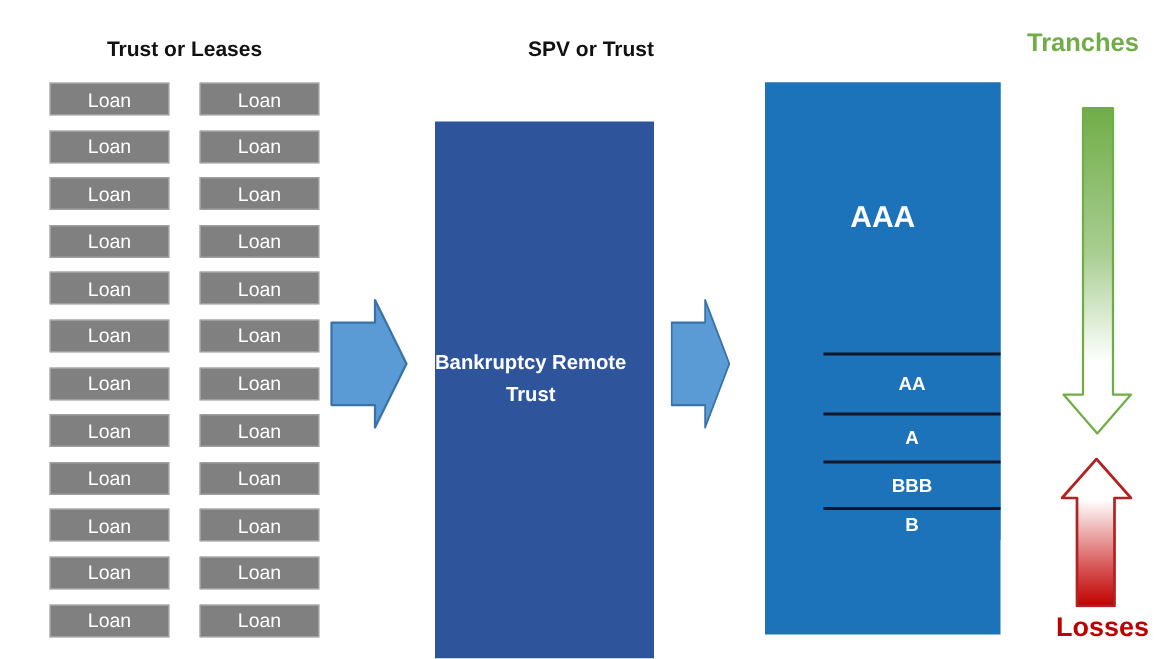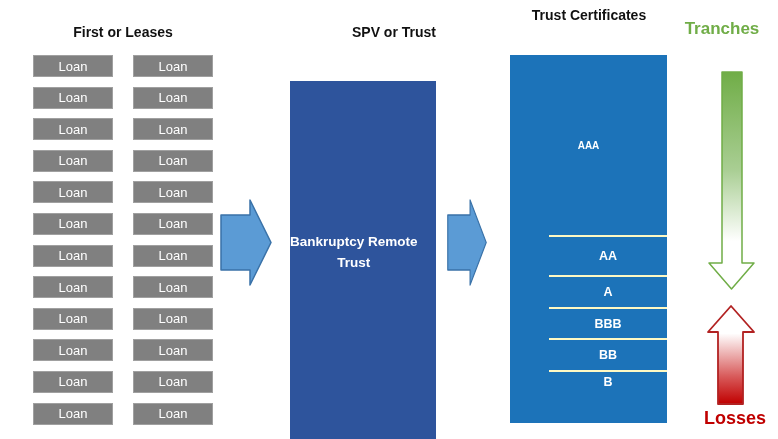--- a/index.html
+++ b/index.html
@@ -171,7 +171,6 @@
   </svg>
 
   <div class="section-header" style="left:500px; top:5px; width:178px;">
-    <div>Trust Certificates</div>
   </div>
   <div class="tranche-stack" id="tranche-stack">
       <div class="tranche-seg first" style="height: 180px;">AAA</div>

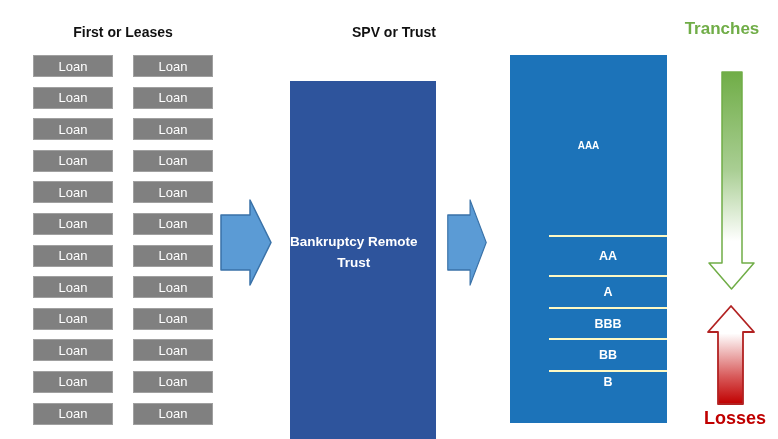--- a/index.html
+++ b/index.html
@@ -124,7 +124,7 @@
 
 <div class="canvas">
 
-  <div class="section-header" style="left:23px; top:22px; width:200px;">First or Leases</div>
+  <div class="section-header" style="left:23px; top:22px; width:200px;">Trust or Leases</div>
   <div class="loan-col" style="left:33px;" id="loan-col-1">
       <div class="loan-box">Loan</div>
       <div class="loan-box">Loan</div>

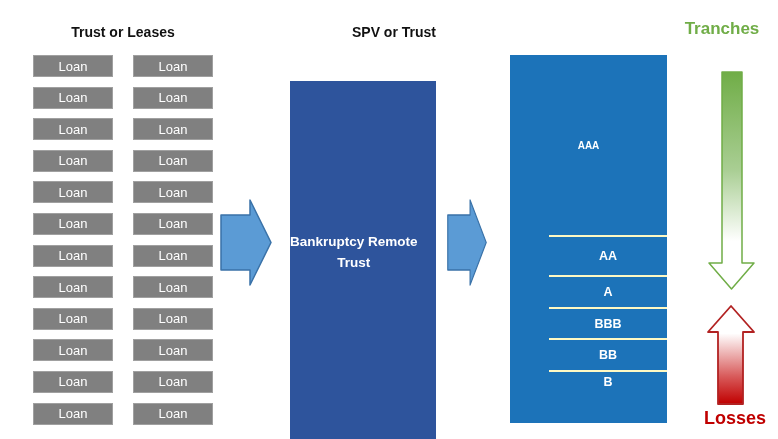--- a/index.html
+++ b/index.html
@@ -87,7 +87,7 @@
     background: var(--tranche-blue, #1C73B9);
   }
   .tranche-seg + .tranche-seg { border-top: 2px solid #fef9c3; margin-left: 39px; }
-  .tranche-seg.first { font-size: 10px; }
+  .tranche-seg.first { font-size: 20px; }
 
   
   .principal-label {

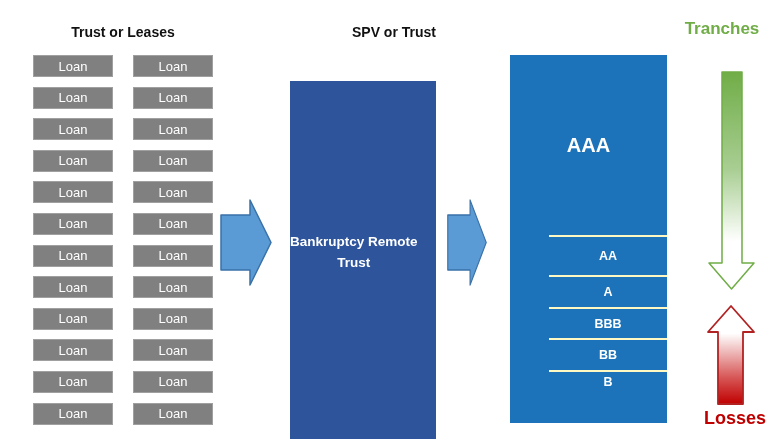--- a/index.html
+++ b/index.html
@@ -86,7 +86,7 @@
     font-size: 12.5px;
     background: var(--tranche-blue, #1C73B9);
   }
-  .tranche-seg + .tranche-seg { border-top: 2px solid #fef9c3; margin-left: 39px; }
+  .tranche-seg + .tranche-seg { border-top: 2px solid #0f172a; margin-left: 39px; }
   .tranche-seg.first { font-size: 20px; }
 
   

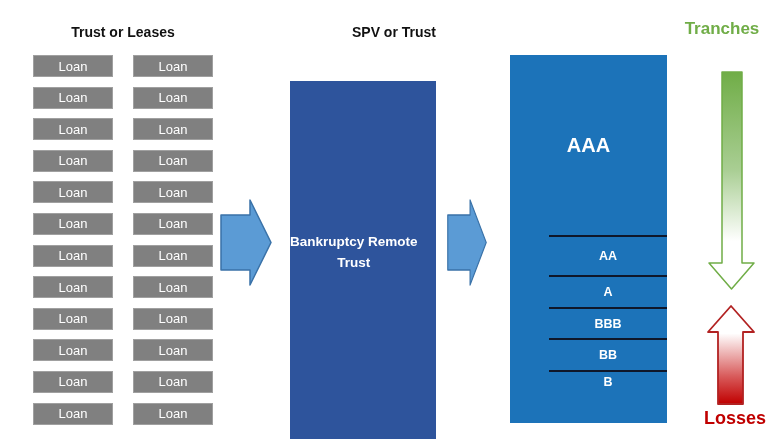--- a/index.html
+++ b/index.html
@@ -177,7 +177,6 @@
       <div class="tranche-seg" style="height: 40px;">AA</div>
       <div class="tranche-seg" style="height: 32px;">A</div>
       <div class="tranche-seg" style="height: 31px;">BBB</div>
-      <div class="tranche-seg" style="height: 32px;">BB</div>
       <div class="tranche-seg" style="height: 22px;">B</div>
     </div>
 

